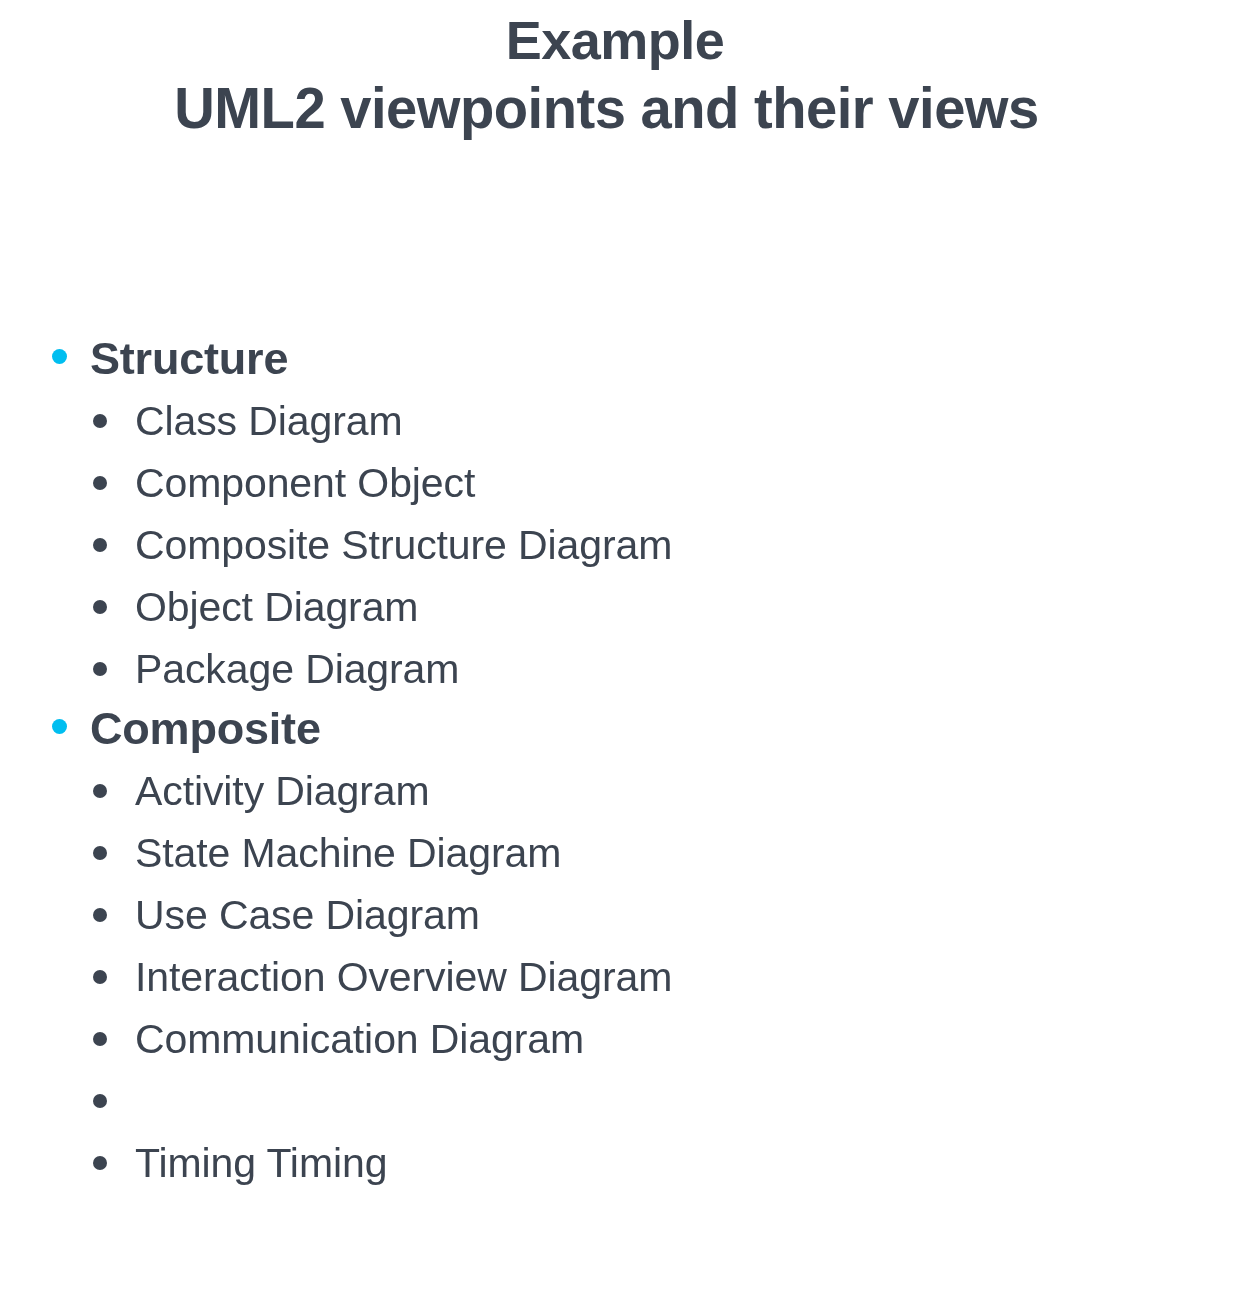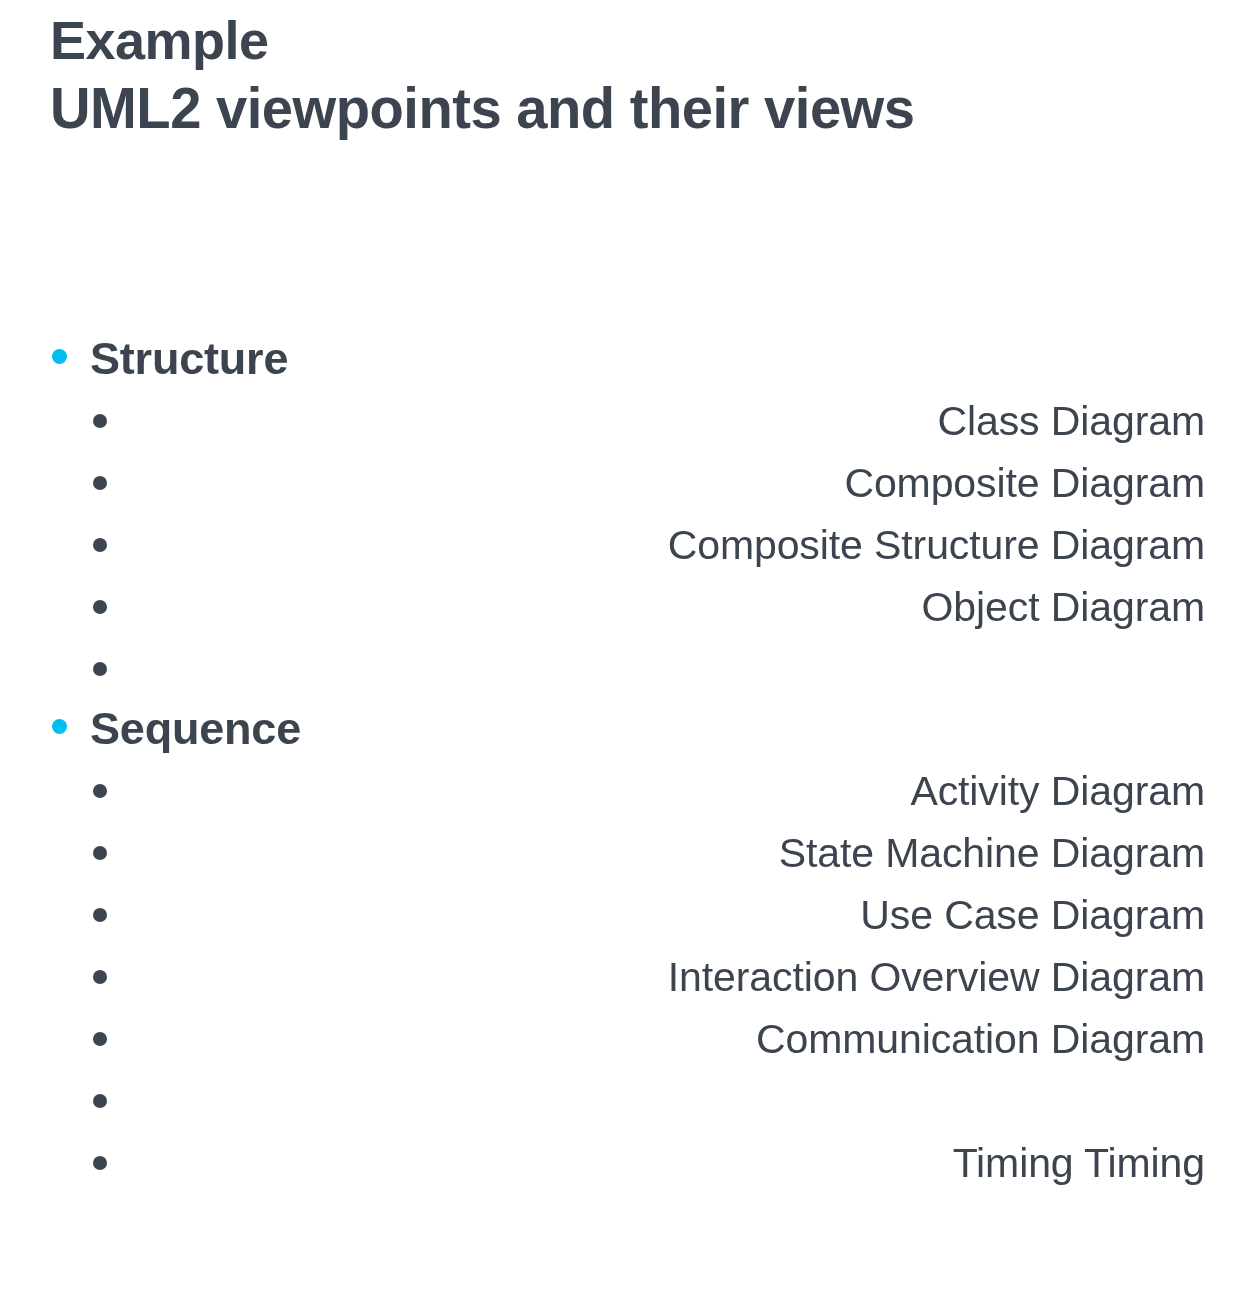--- a/index.html
+++ b/index.html
@@ -23,6 +23,7 @@
     left: 50px;
     top: 6px;
     width: 1130px;
+    text-align: center;
   }
   .slide-title .title-line {
     display: block;

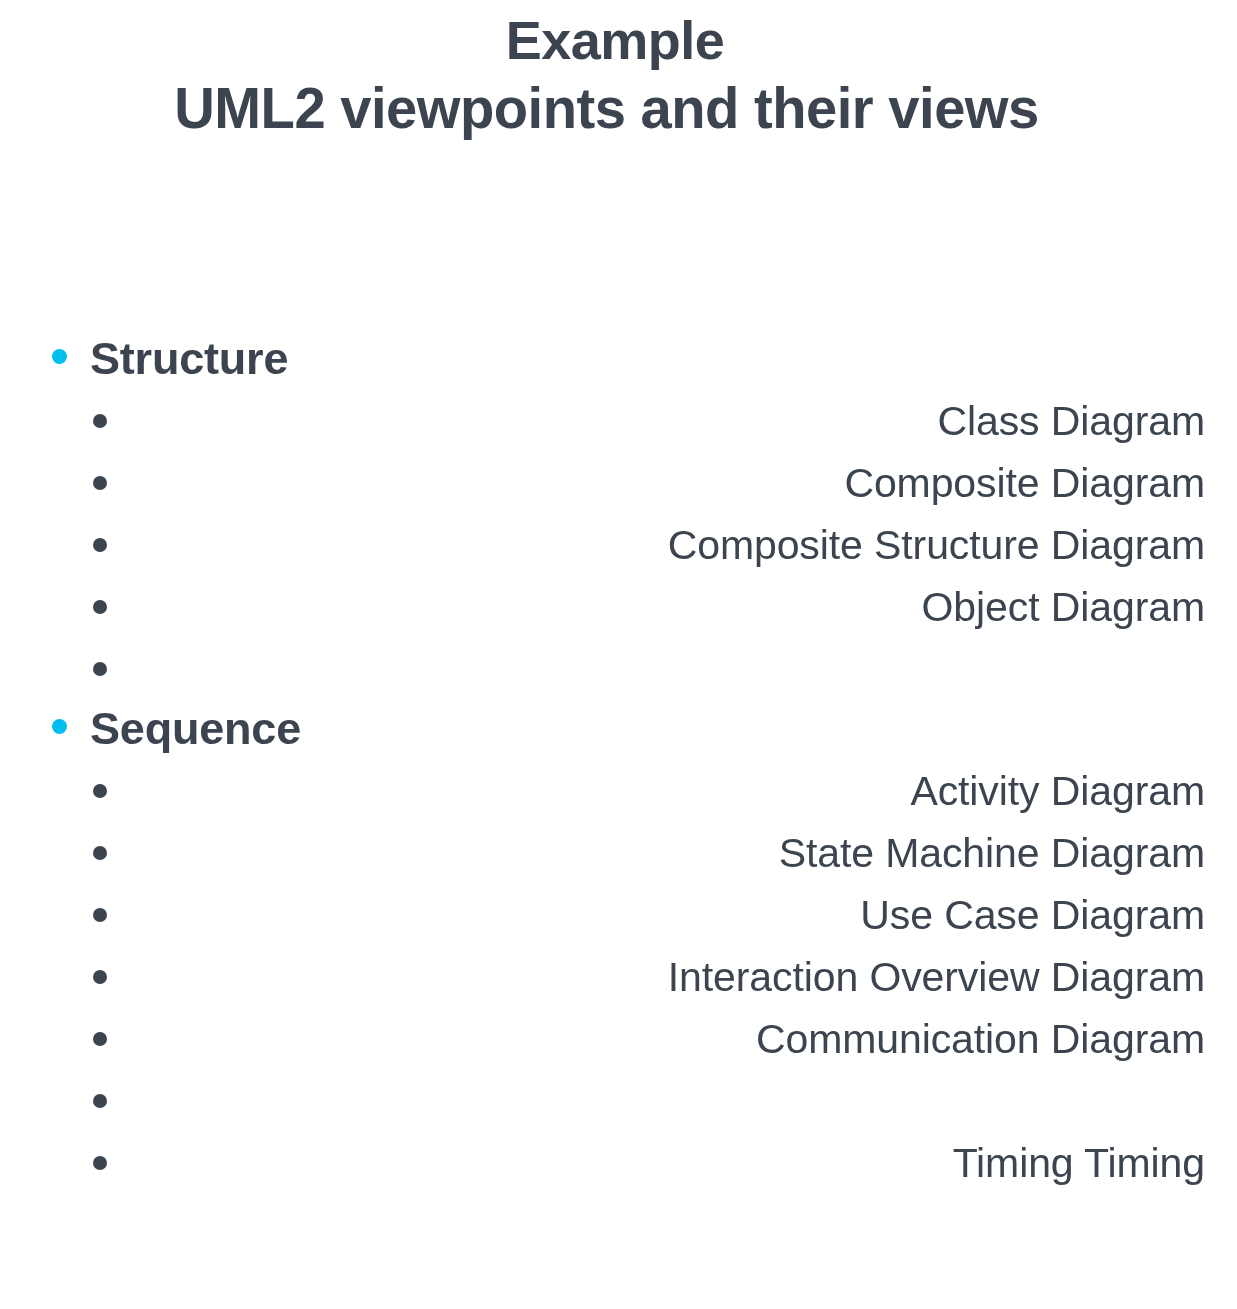--- a/index.html
+++ b/index.html
@@ -84,7 +84,6 @@
     position: relative;
     padding-left: 135px;
     height: 62px;
-    text-align: right;
   }
   .l2-bullet {
     position: absolute;

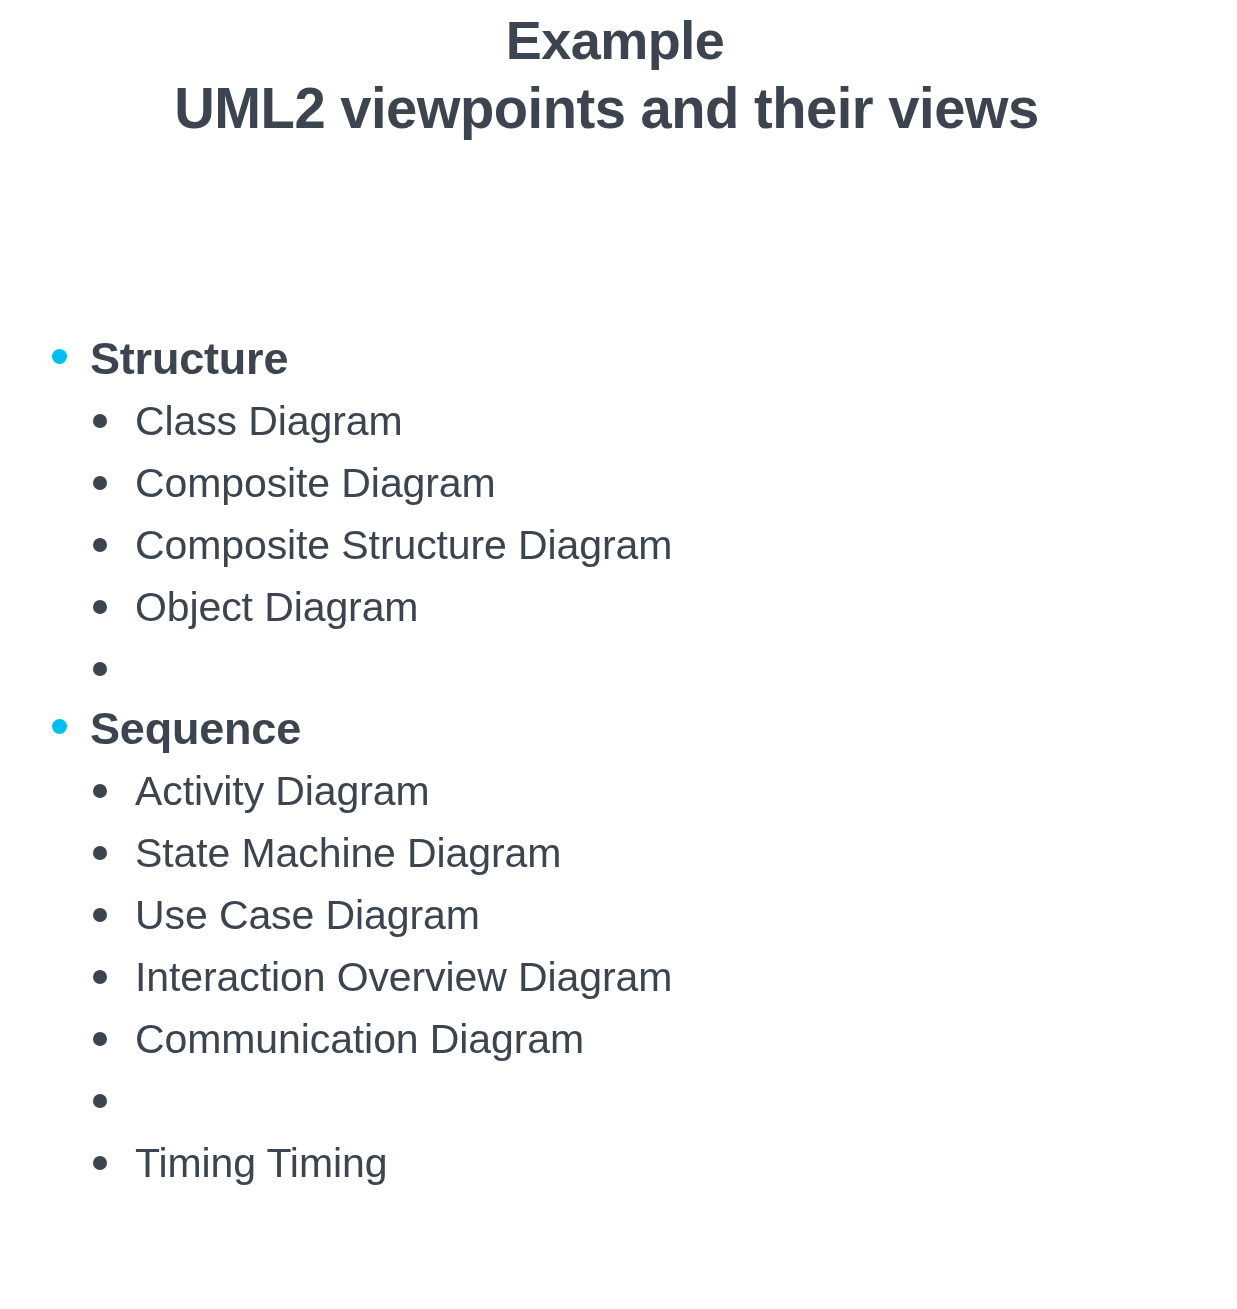--- a/index.html
+++ b/index.html
@@ -126,7 +126,7 @@
       </div>
       <div class="l2-item">
         <span class="l2-bullet"></span>
-        <span class="l2-label">Composite Diagram</span>
+        <span class="l2-label">Component Object</span>
       </div>
       <div class="l2-item">
         <span class="l2-bullet"></span>

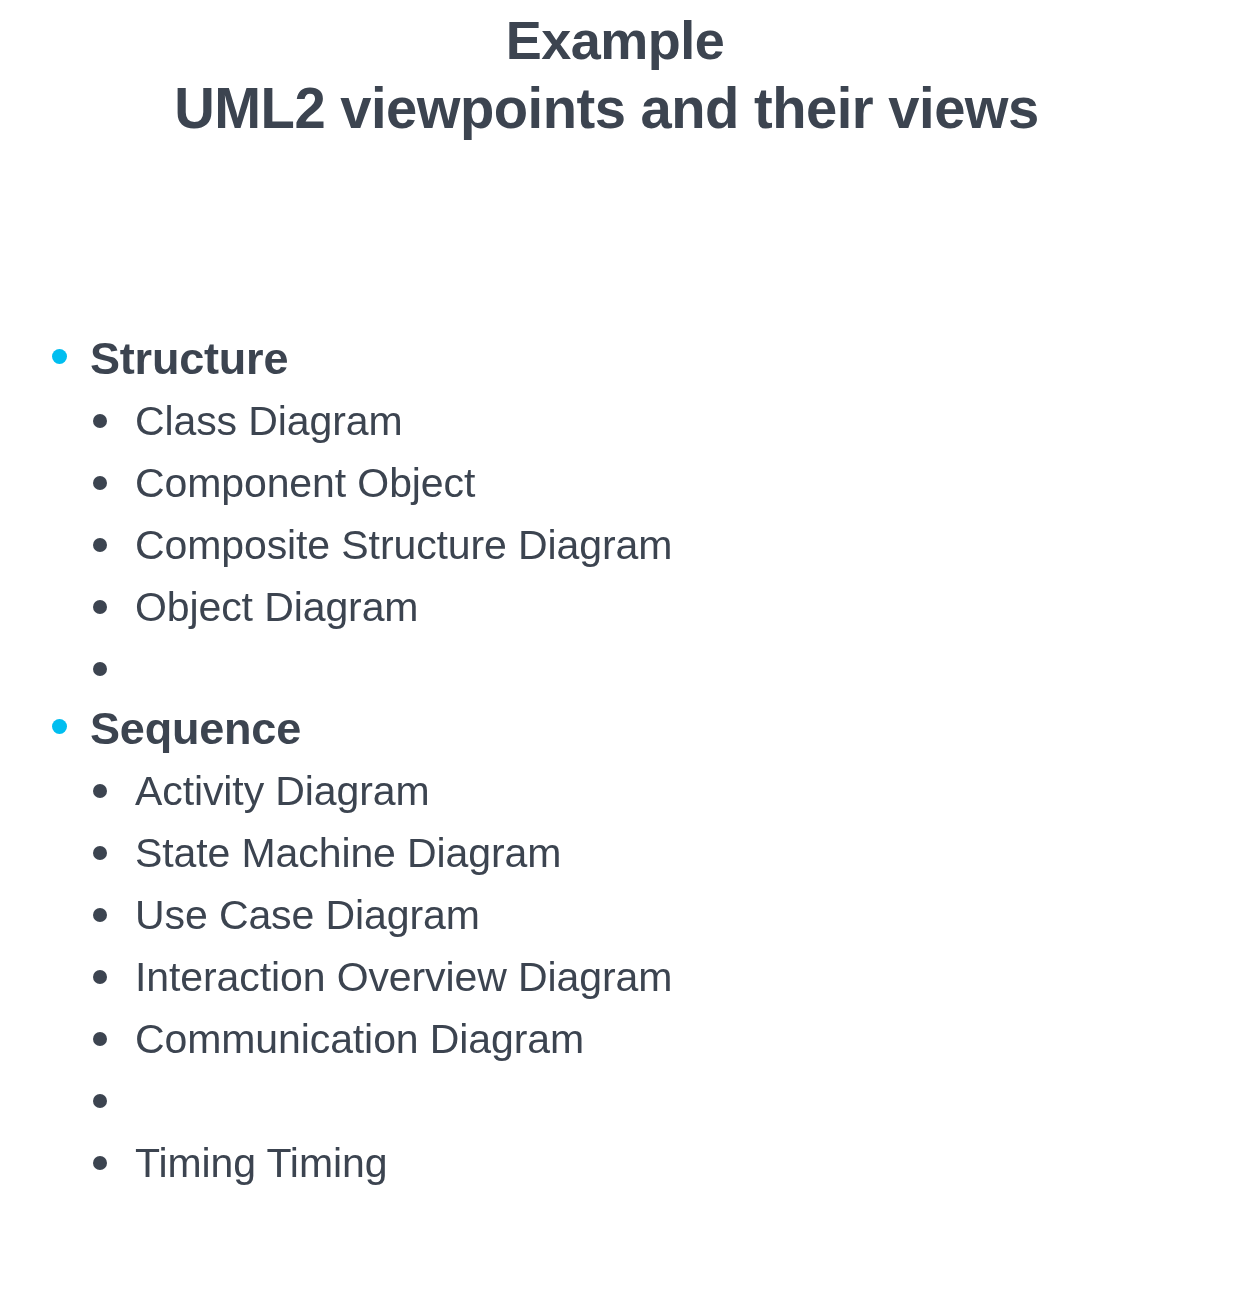--- a/index.html
+++ b/index.html
@@ -138,6 +138,7 @@
       </div>
       <div class="l2-item">
         <span class="l2-bullet"></span>
+        <span class="l2-label">Package Diagram</span>
       </div>
     </div>
   </div>

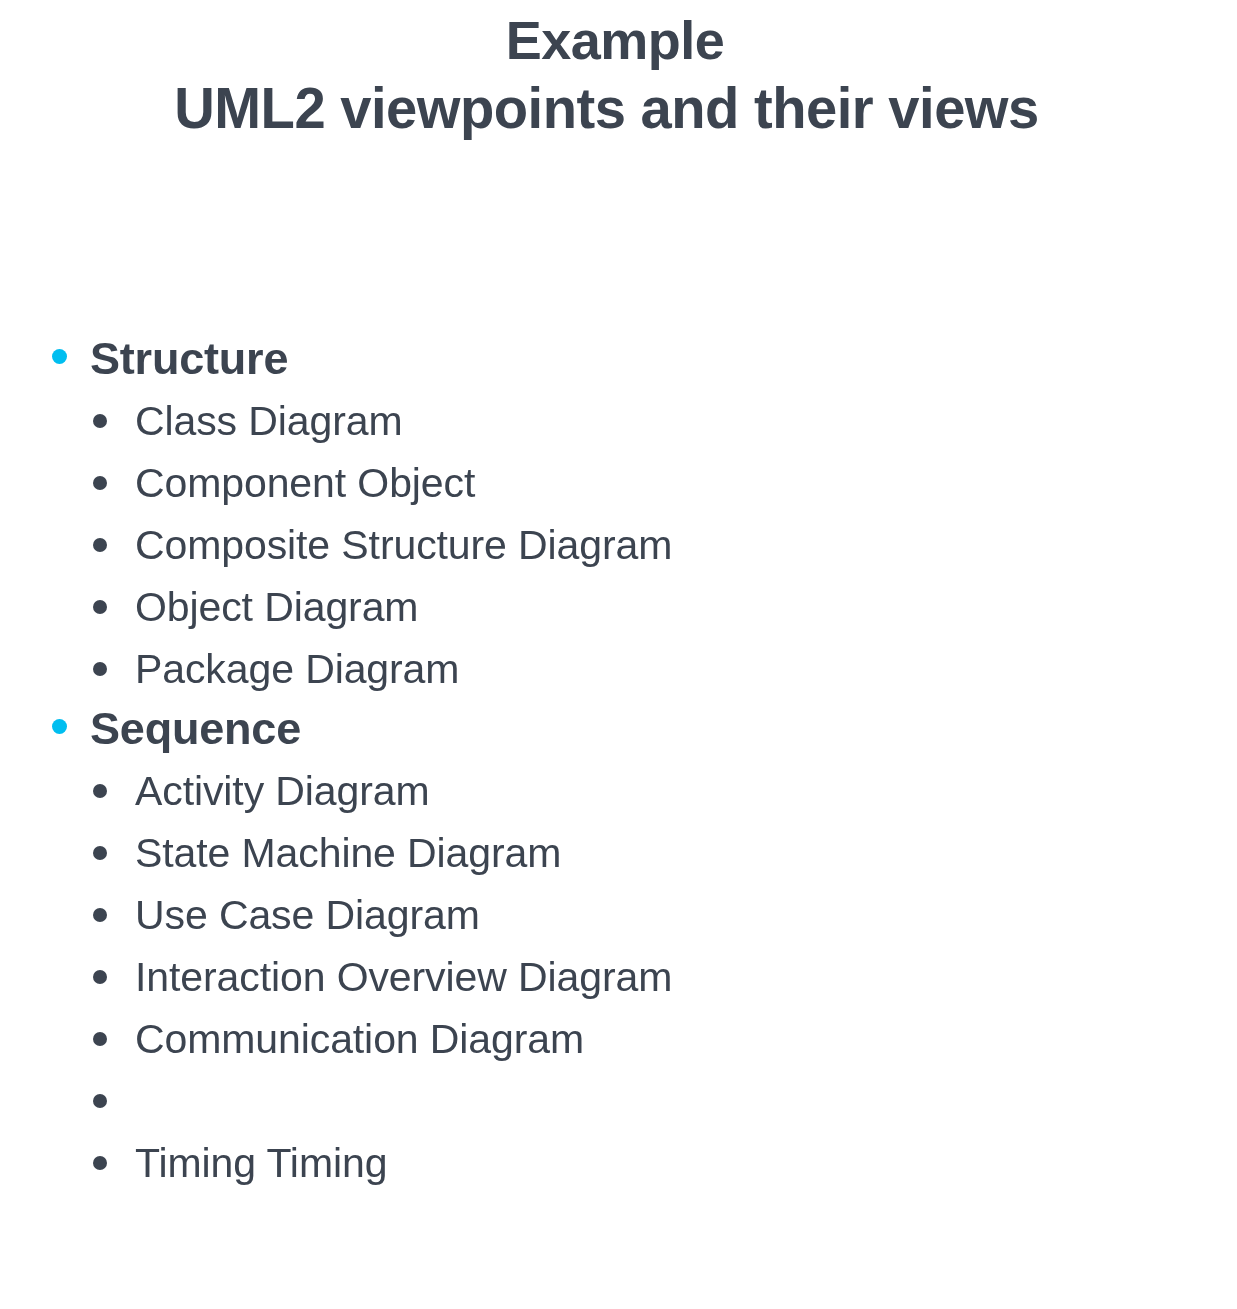--- a/index.html
+++ b/index.html
@@ -146,7 +146,7 @@
   <div class="group">
     <div class="l1-item">
       <span class="l1-bullet"></span>
-      <span class="l1-label">Sequence</span>
+      <span class="l1-label">Composite</span>
     </div>
     <div class="l2-list">
       <div class="l2-item">

